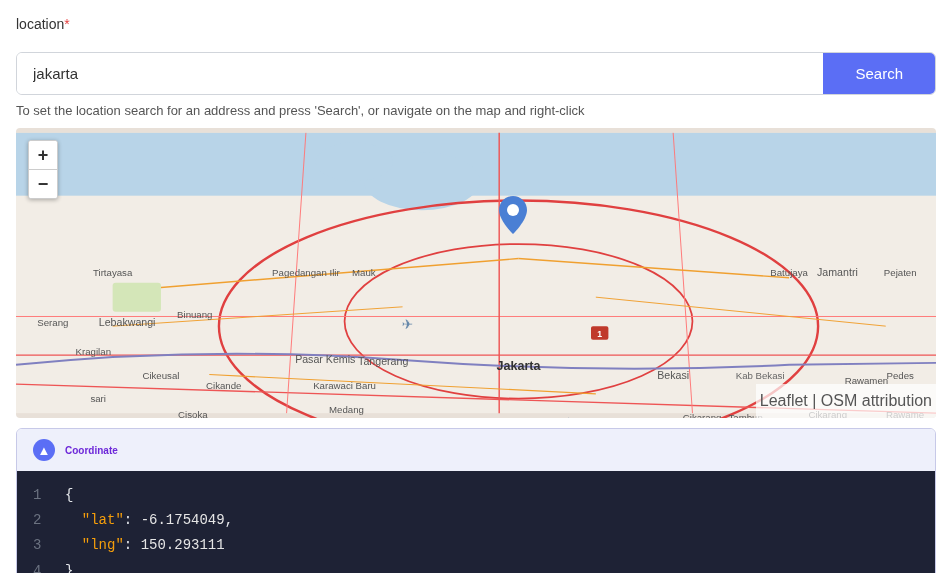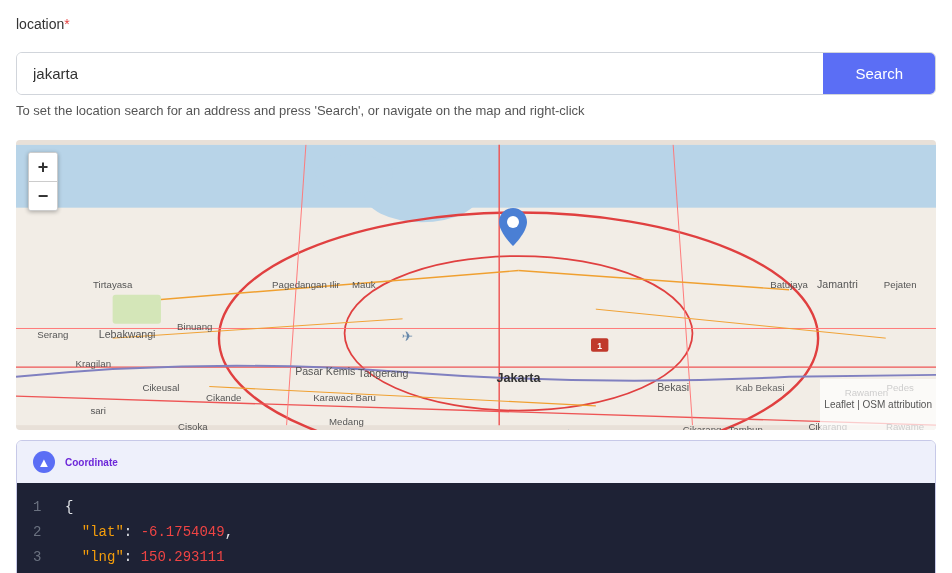--- a/index.html
+++ b/index.html
@@ -55,7 +55,7 @@
     [data-name="hint-text"] {
       font-size: 13px;
       color: #555;
-      margin-bottom: 22px;
+      margin-bottom: 10px;
     }
 
     [data-name="map-container"] {

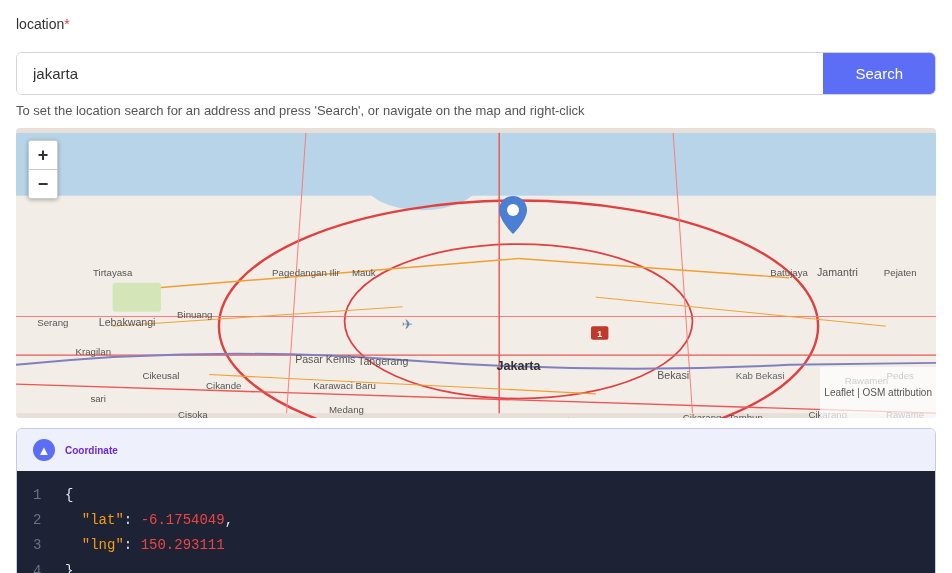--- a/index.html
+++ b/index.html
@@ -121,8 +121,8 @@
       bottom: 0;
       right: 0;
       background: rgba(255,255,255,0.7);
-      font-size: 10px;
-      padding: 20px 4px;
+      font-size: 16px;
+      padding: 8px 4px;
       color: #555;
       z-index: 10;
     }

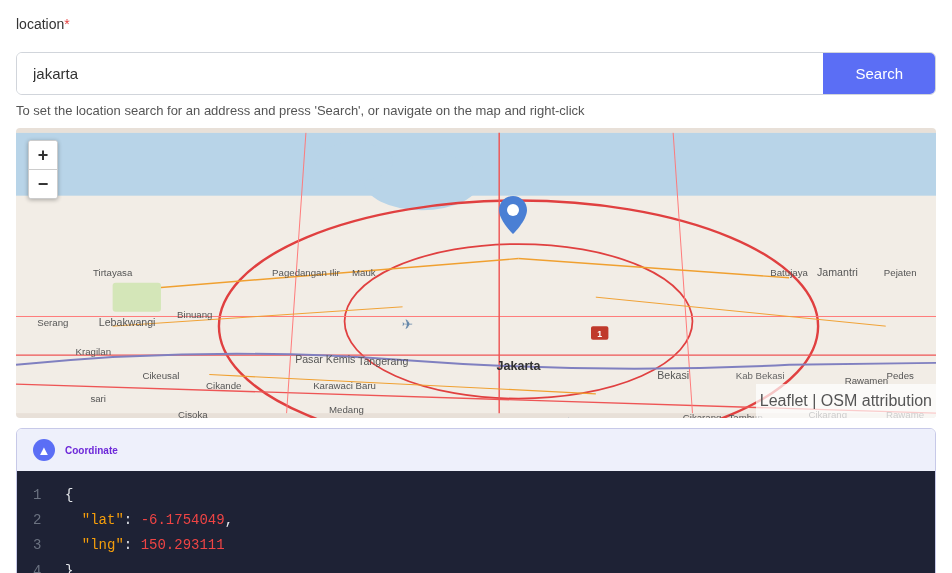--- a/index.html
+++ b/index.html
@@ -184,7 +184,7 @@
     .code-brace { color: #e5e7eb; }
     .code-key { color: #f59e0b; }
     .code-colon { color: #e5e7eb; }
-    .code-value { color: #ef4444; }
+    .code-value { color: #e5e5e5; }
     .code-comma { color: #e5e7eb; }
   </style>
 </head>

